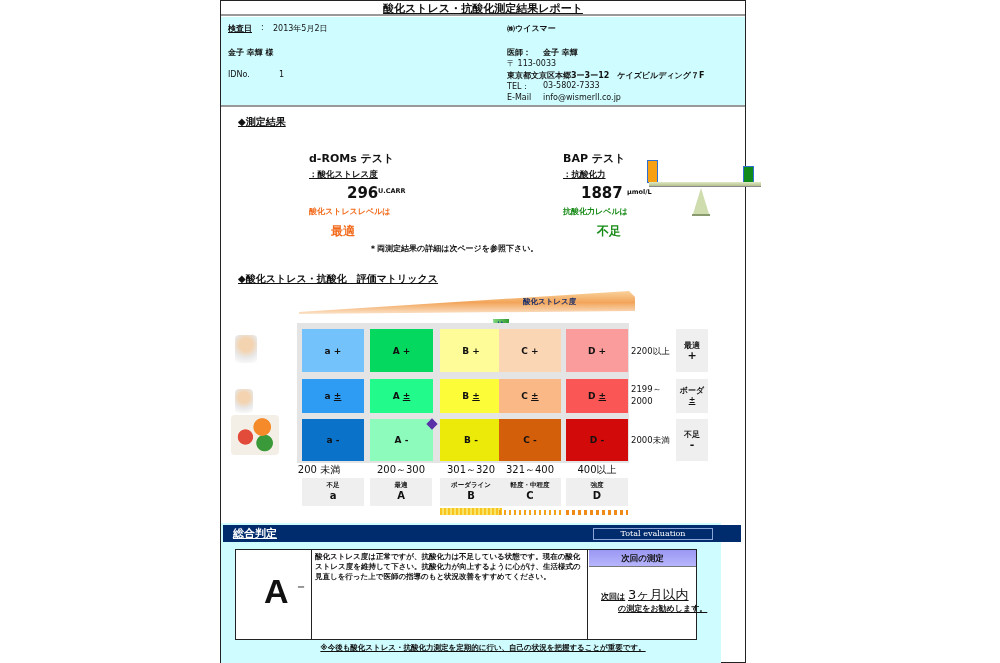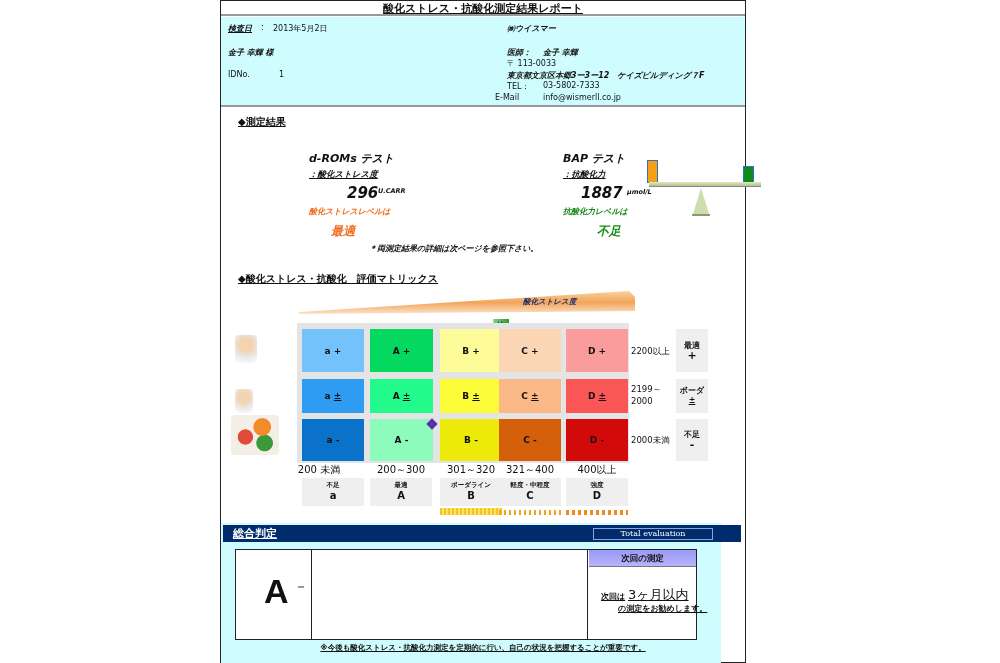--- a/index.html
+++ b/index.html
@@ -12,7 +12,7 @@
 
   .info-box { position: absolute; left: 0; top: 16px; width: 524px; height: 90px; background: #cffcfe; border-bottom: 2px solid #999; font-size: 8px; }
   .info-box .t { position: absolute; white-space: nowrap; }
-  .bold { font-weight: bold; font-style: italic; }
+  .bold { font-weight: bold; }
   .ul { text-decoration: underline; }
 
   .section-h { position: absolute; font-size: 10px; font-weight: bold; text-decoration: underline; white-space: nowrap; }

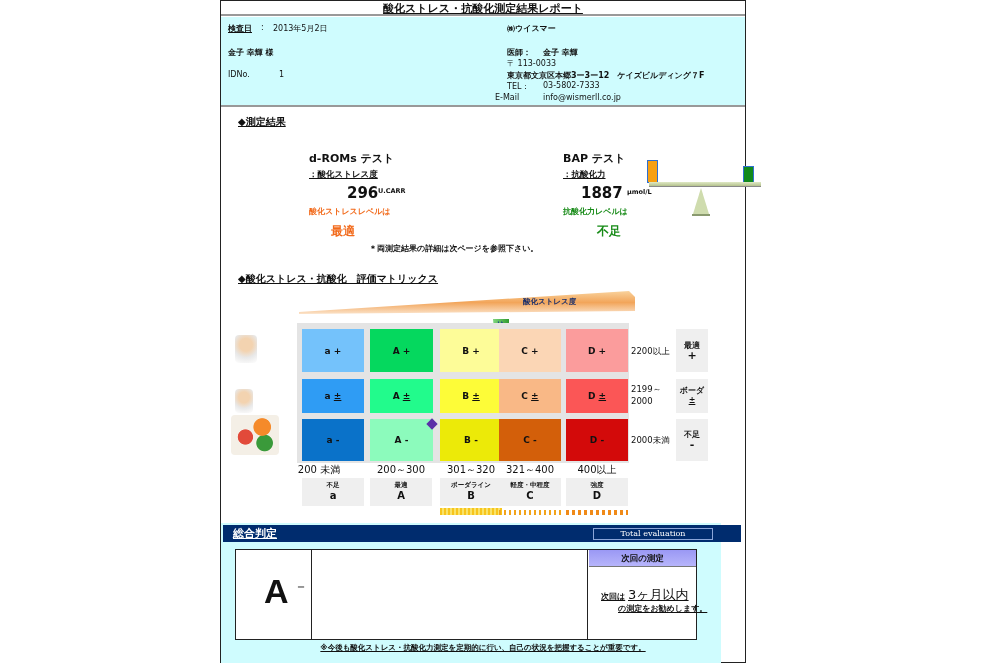--- a/index.html
+++ b/index.html
@@ -85,7 +85,7 @@
     <span class="t bold" style="left:286px;top:53px;">東京都文京区本郷3ー3ー12　ケイズビルディング７F</span>
     <span class="t" style="left:286px;top:64px;">TEL：</span>
     <span class="t" style="left:322px;top:64px;">03-5802-7333</span>
-    <span class="t" style="left:274px;top:76px;">E-Mail</span>
+    <span class="t" style="left:286px;top:76px;">E-Mail</span>
     <span class="t" style="left:322px;top:76px;">info@wismerll.co.jp</span>
   </div>
 

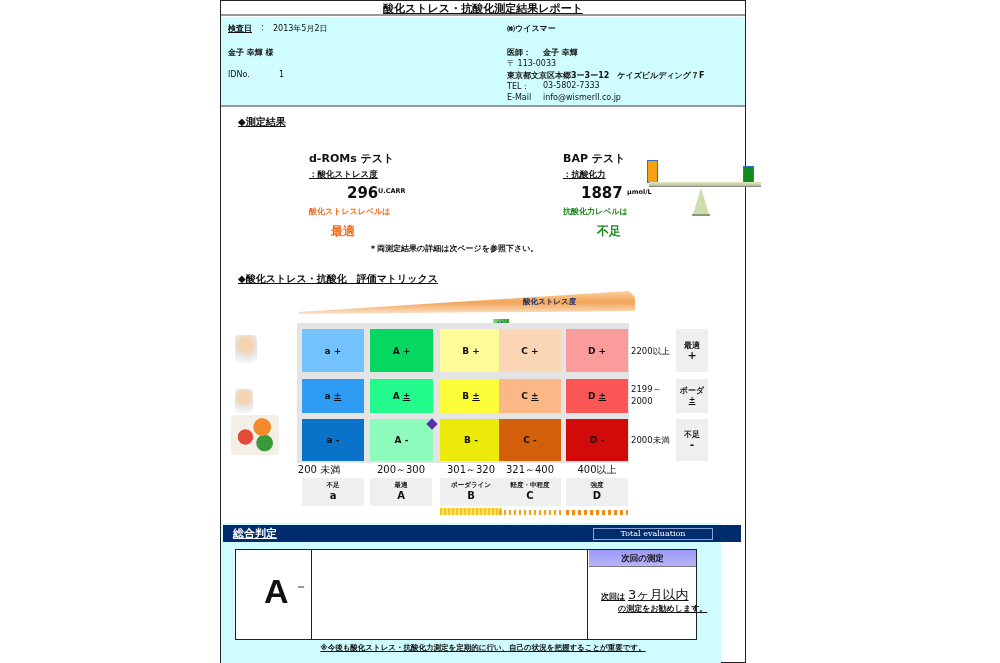--- a/index.html
+++ b/index.html
@@ -222,6 +222,7 @@
         <span class="grade-sign">－</span>
       </div>
       <div class="eval-col">
+        <div class="eval-text">酸化ストレス度は正常ですが、抗酸化力は不足している状態です。現在の酸化ストレス度を維持して下さい。抗酸化力が向上するように心がけ、生活様式の見直しを行った上で医師の指導のもと状況改善をすすめてください。</div>
       </div>
       <div class="next-col">
         <div class="th">次回の測定</div>

